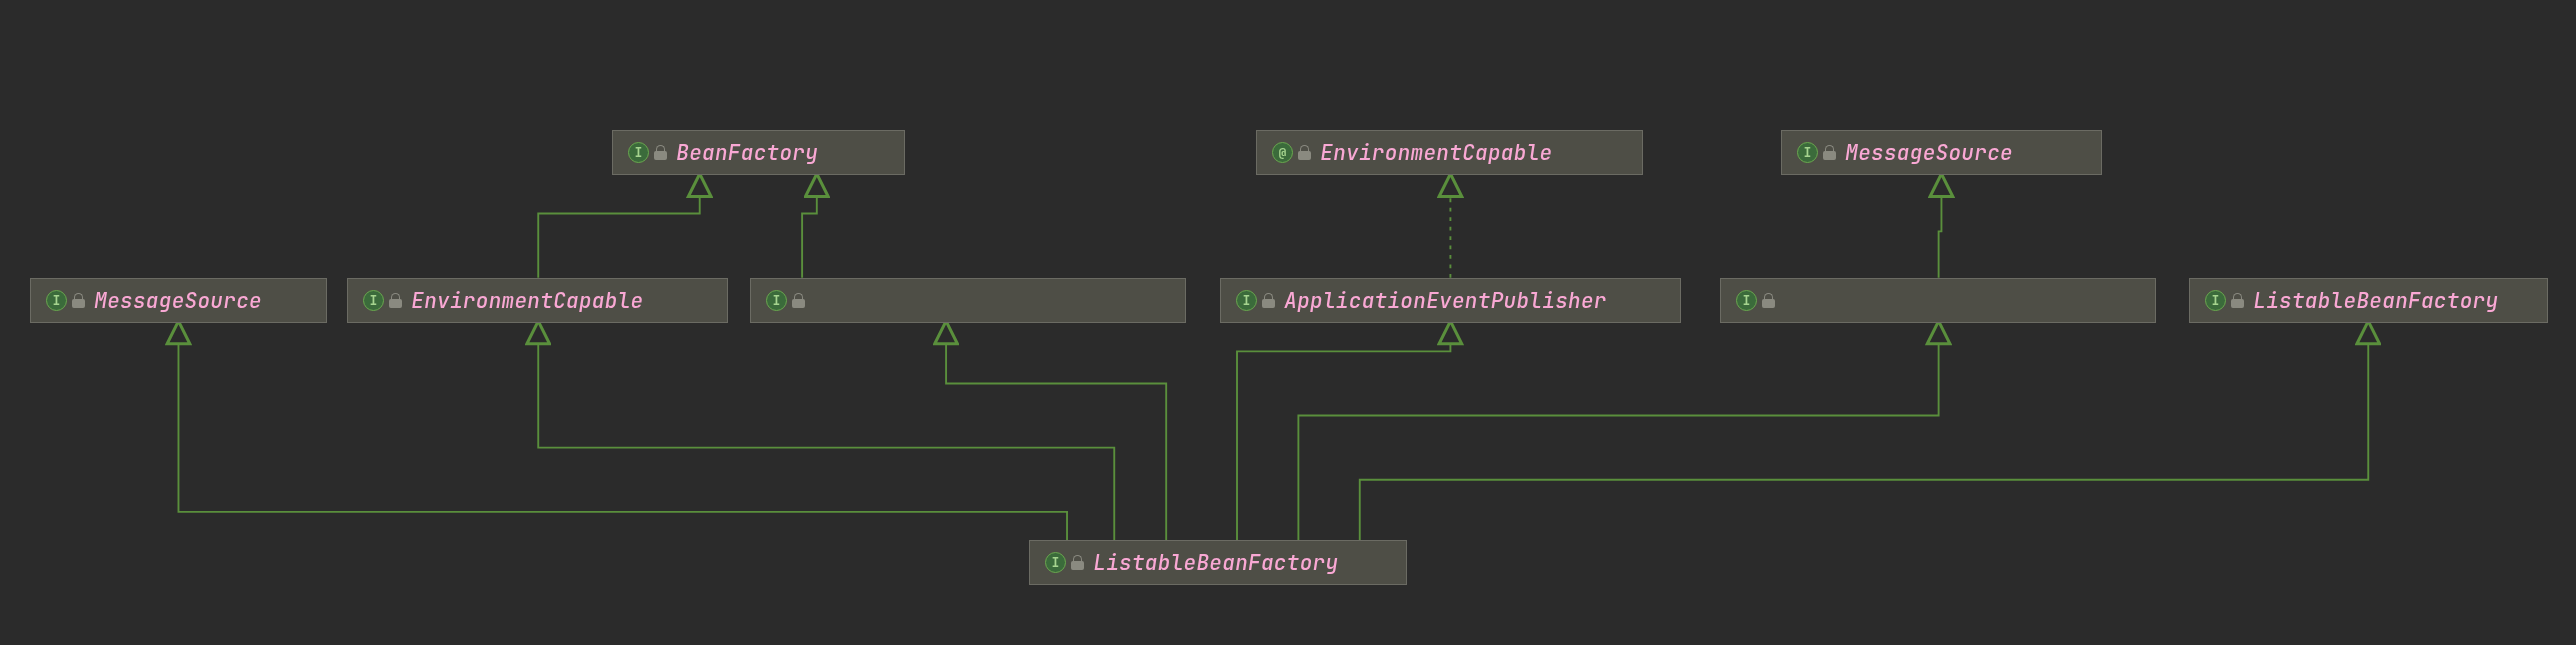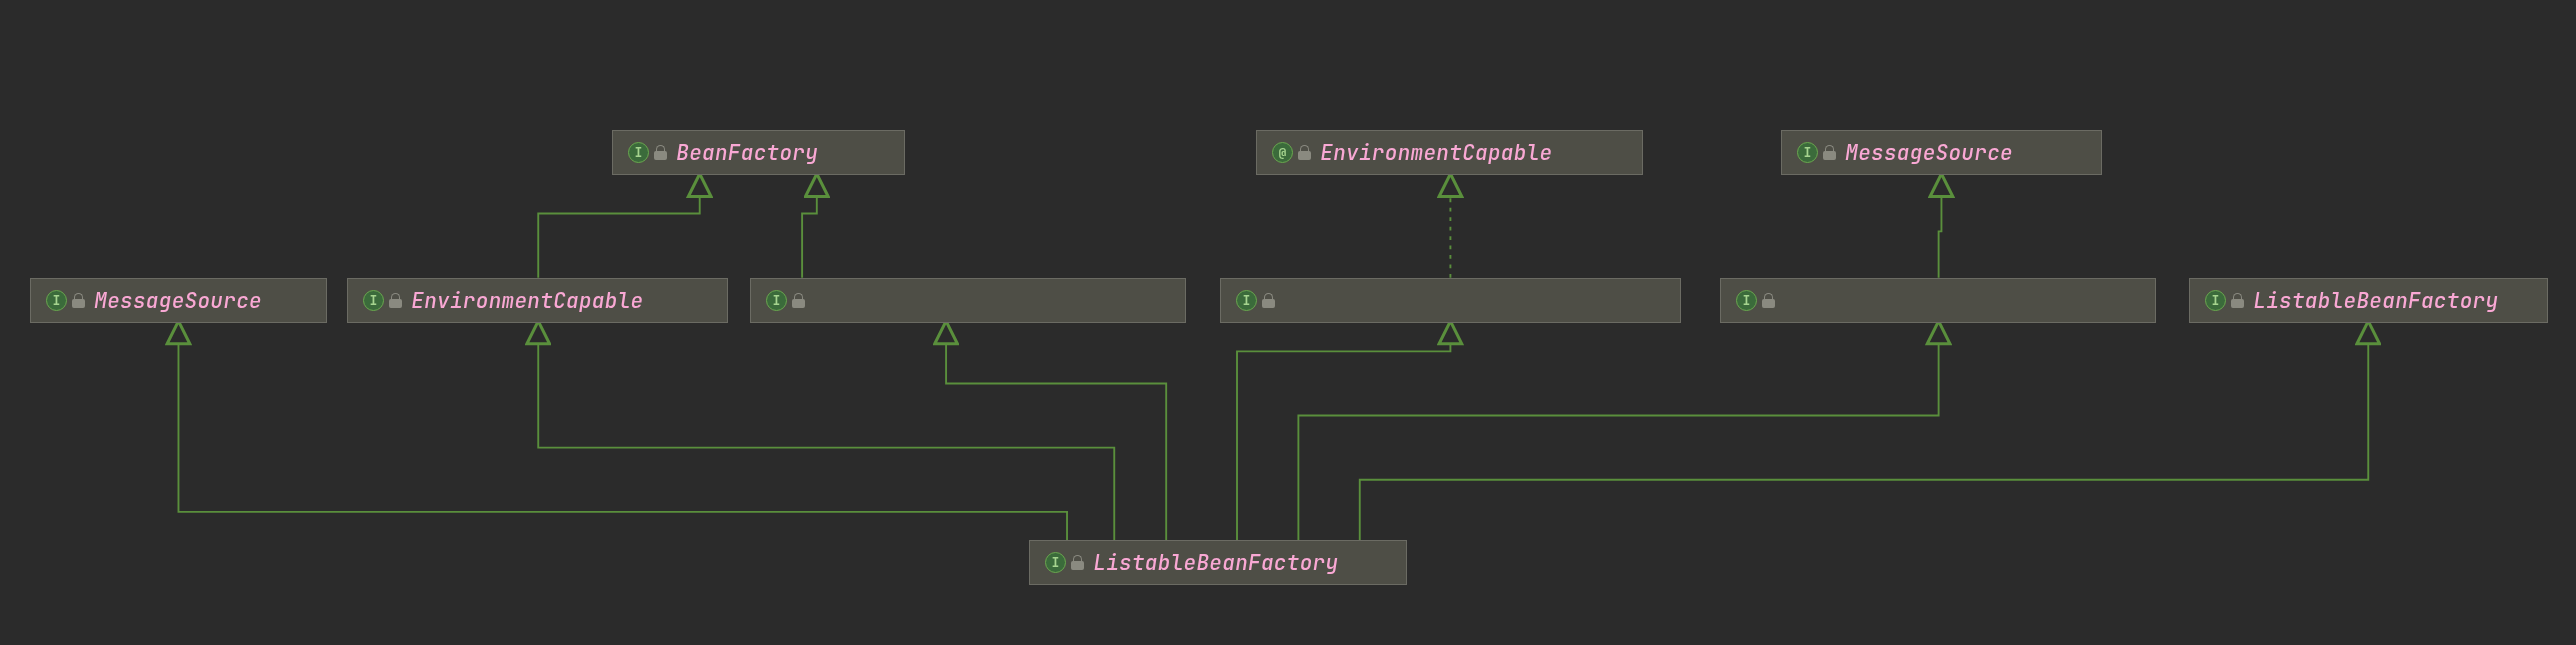--- a/index.html
+++ b/index.html
@@ -160,6 +160,7 @@
         <span class="badge">I</span>
         <span class="lock"></span>
       </span>
+      <span class="label">ApplicationEventPublisher</span>
     </div>
     <div class="node" style="left: 1720px; top: 278px; width: 436px; height: 45px;">
       <span class="icon">

